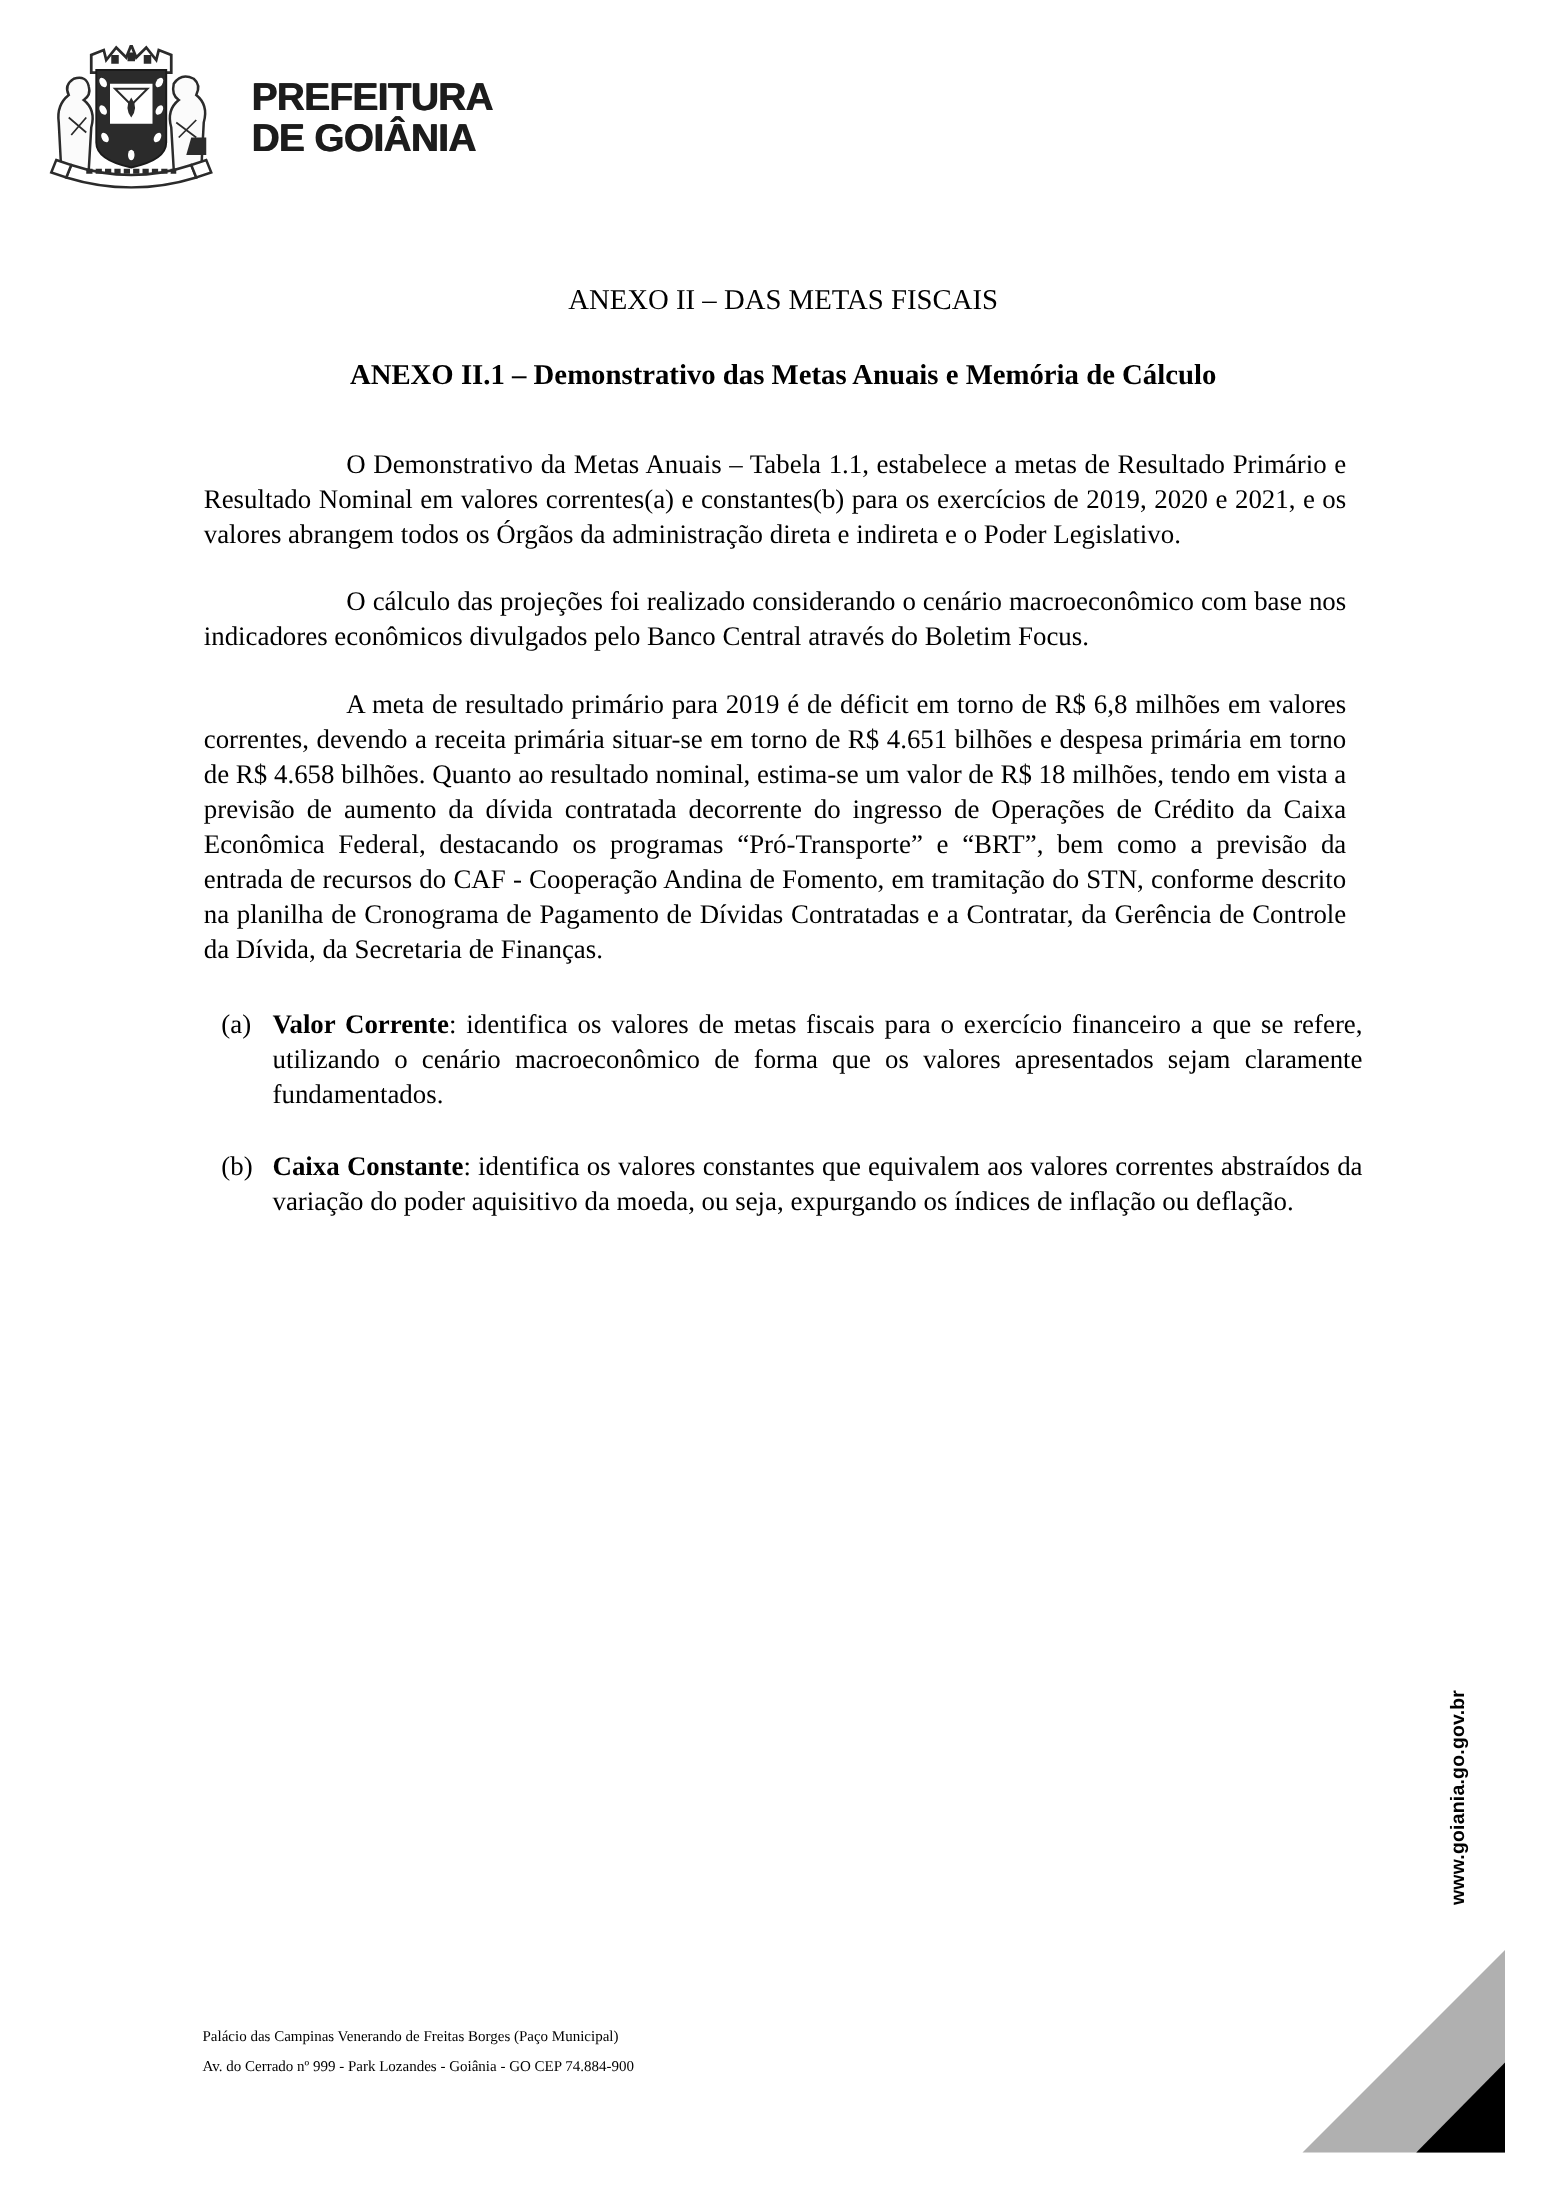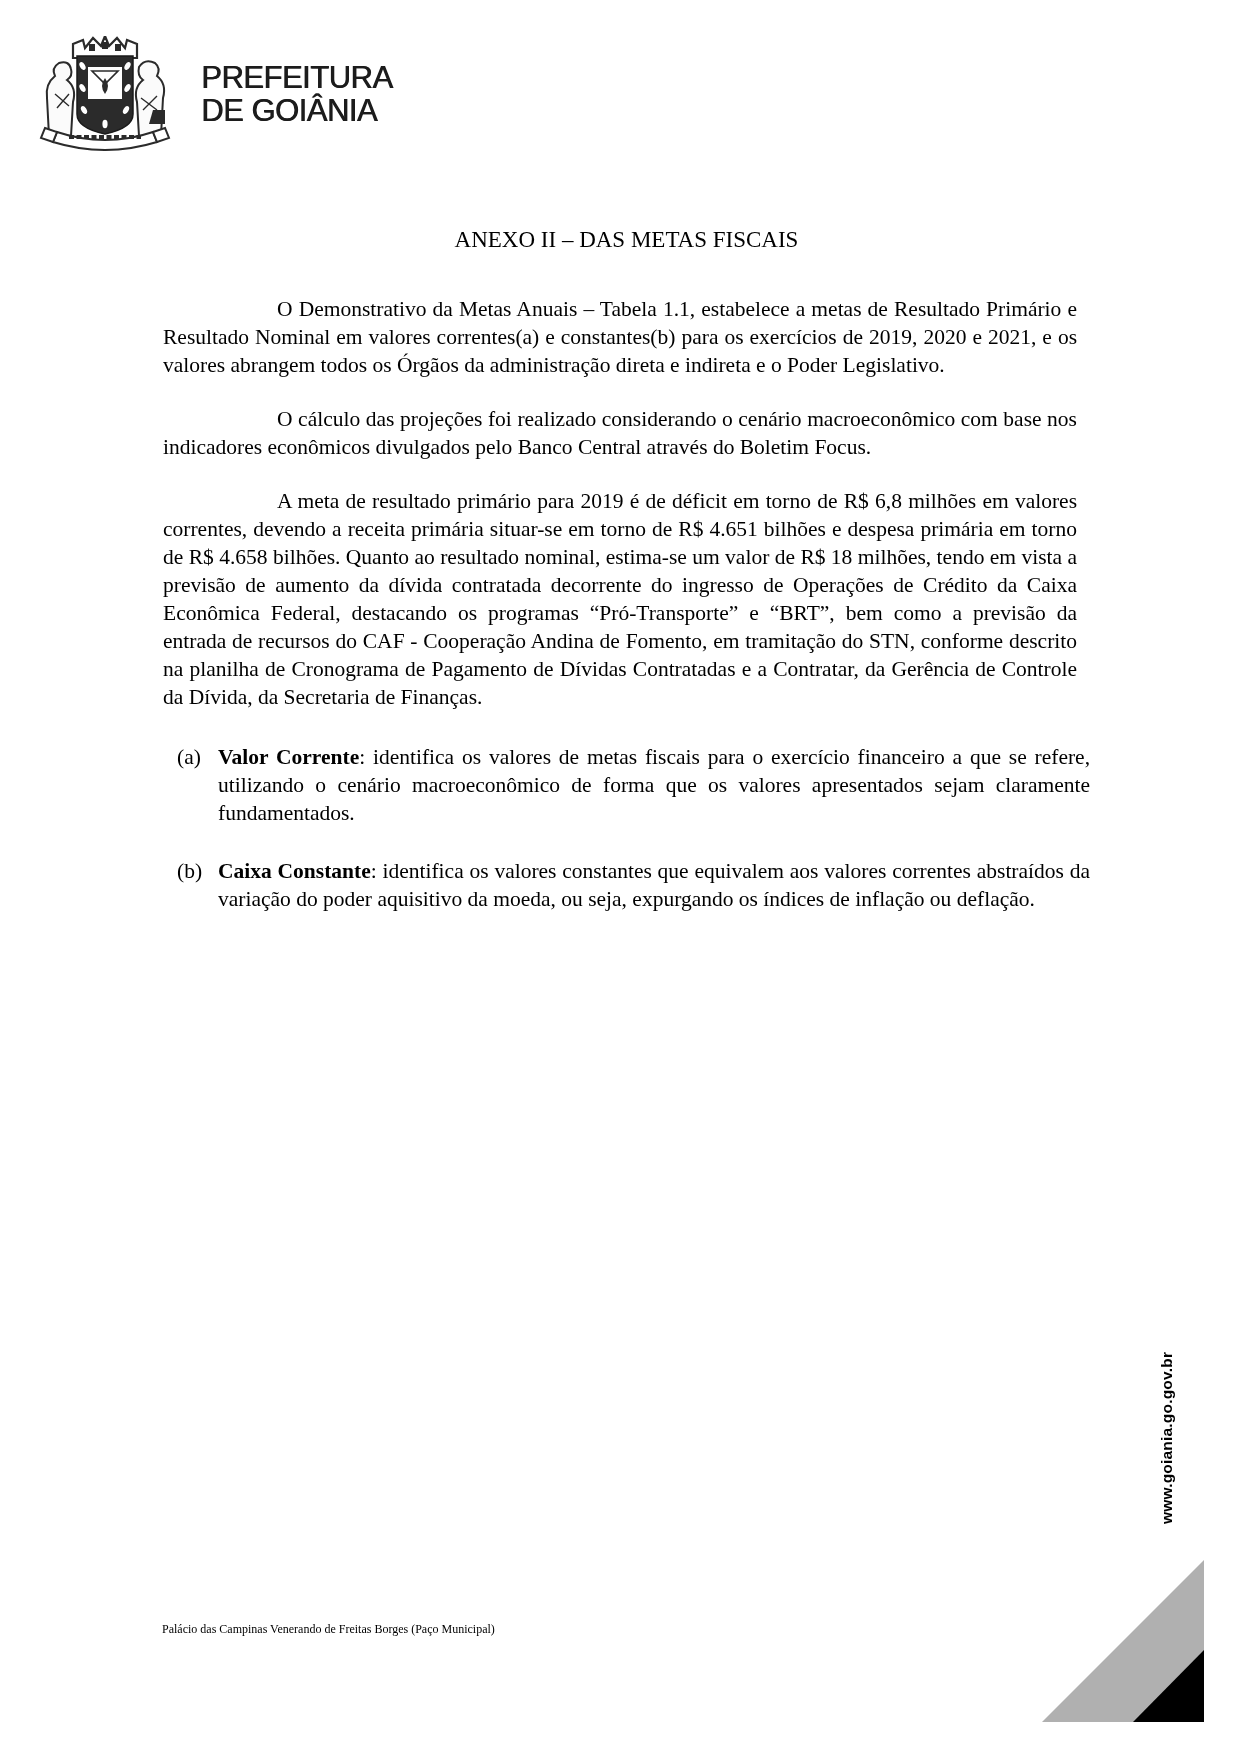--- a/index.html
+++ b/index.html
@@ -25,7 +25,7 @@
   .logo-text {
     margin-left: 26px;
     font-family: "Liberation Sans", sans-serif;
-    font-weight: normal;
+    font-weight: bold;
     font-size: 31px;
     line-height: 33px;
     letter-spacing: -0.5px;

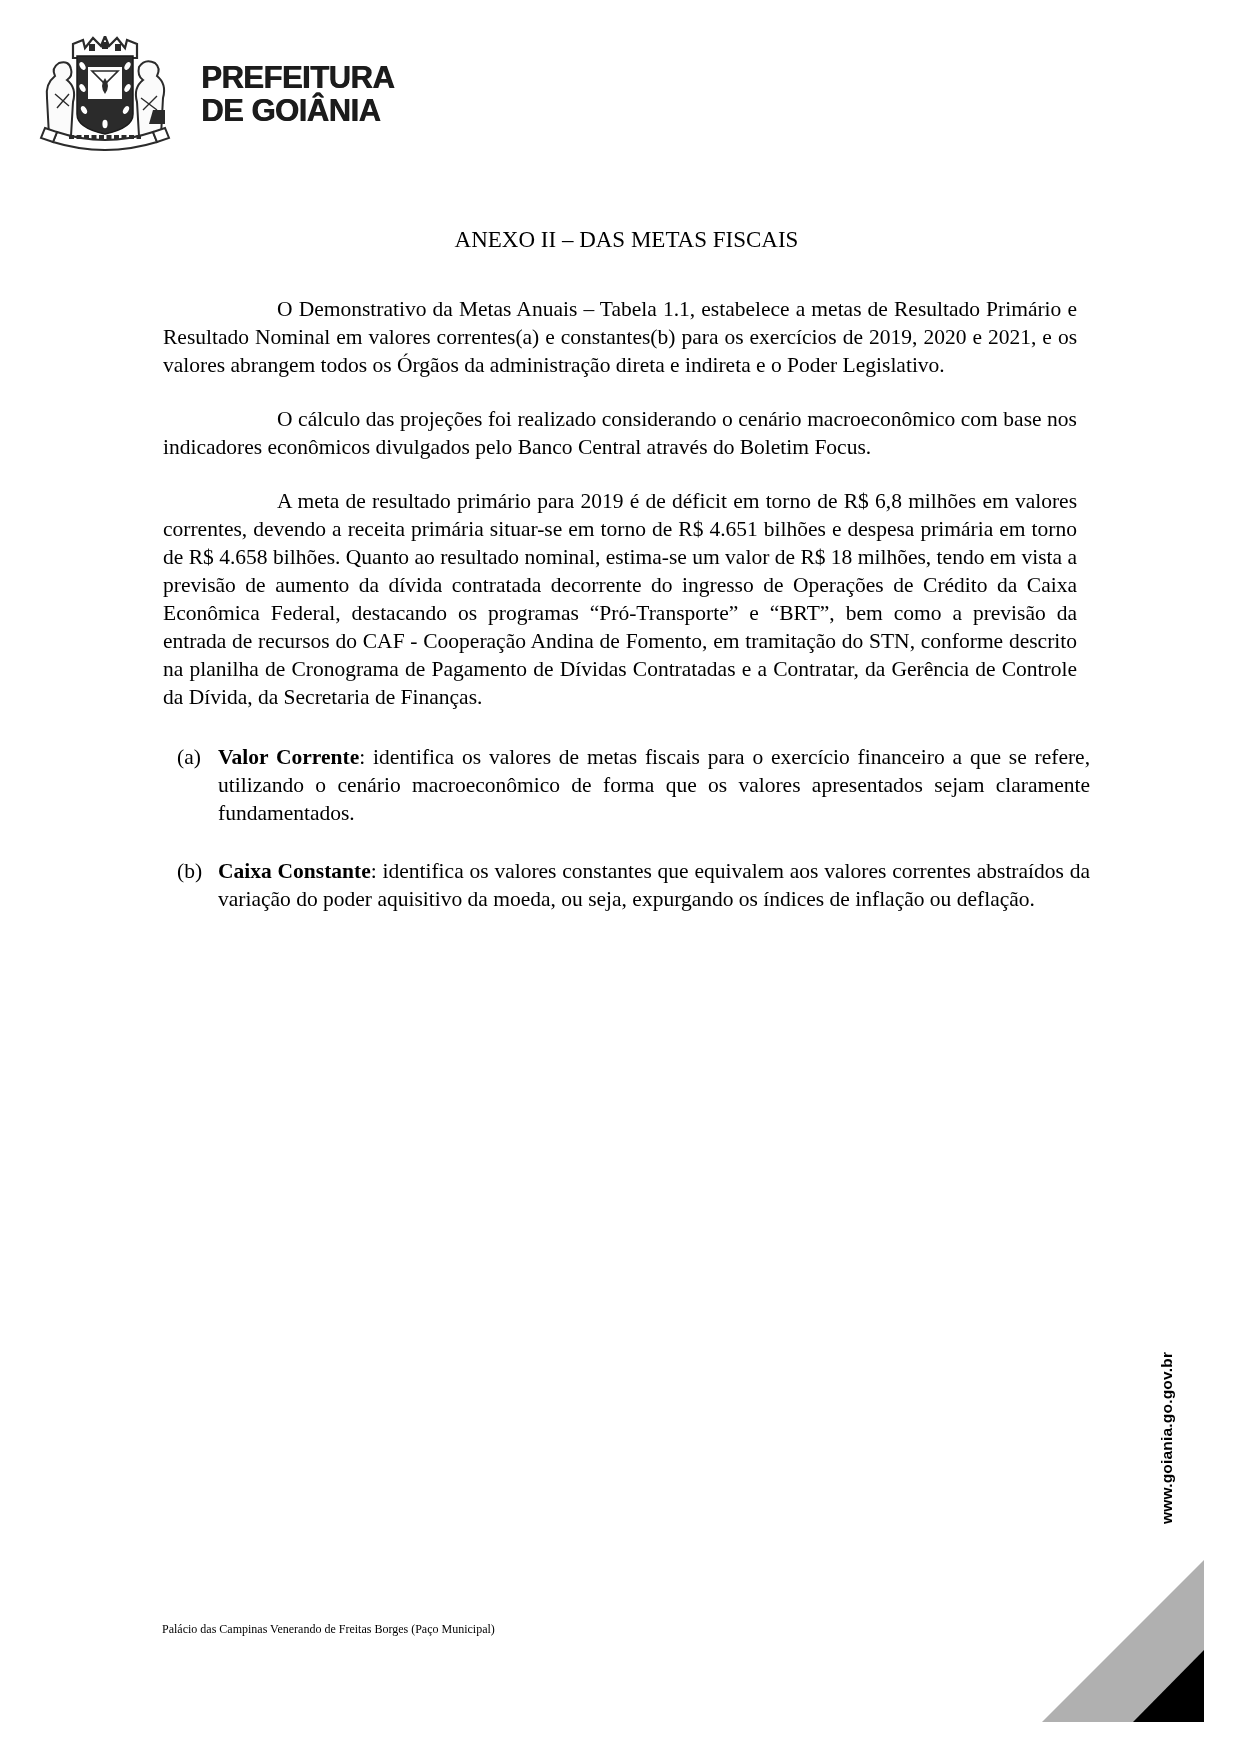--- a/index.html
+++ b/index.html
@@ -157,6 +157,7 @@
   <div class="content">
     <h1 class="title-main">ANEXO II – DAS METAS FISCAIS</h1>
     <div class="title-sub">
+      <div>ANEXO II.1 – Demonstrativo das Metas Anuais e Memória de Cálculo</div>
     </div>
 
     <p class="para">O Demonstrativo da Metas Anuais – Tabela 1.1, estabelece a metas de Resultado Primário e Resultado Nominal em valores correntes(a) e constantes(b) para os exercícios de 2019, 2020 e 2021, e os valores abrangem todos os Órgãos da administração direta e indireta e o Poder Legislativo.</p>

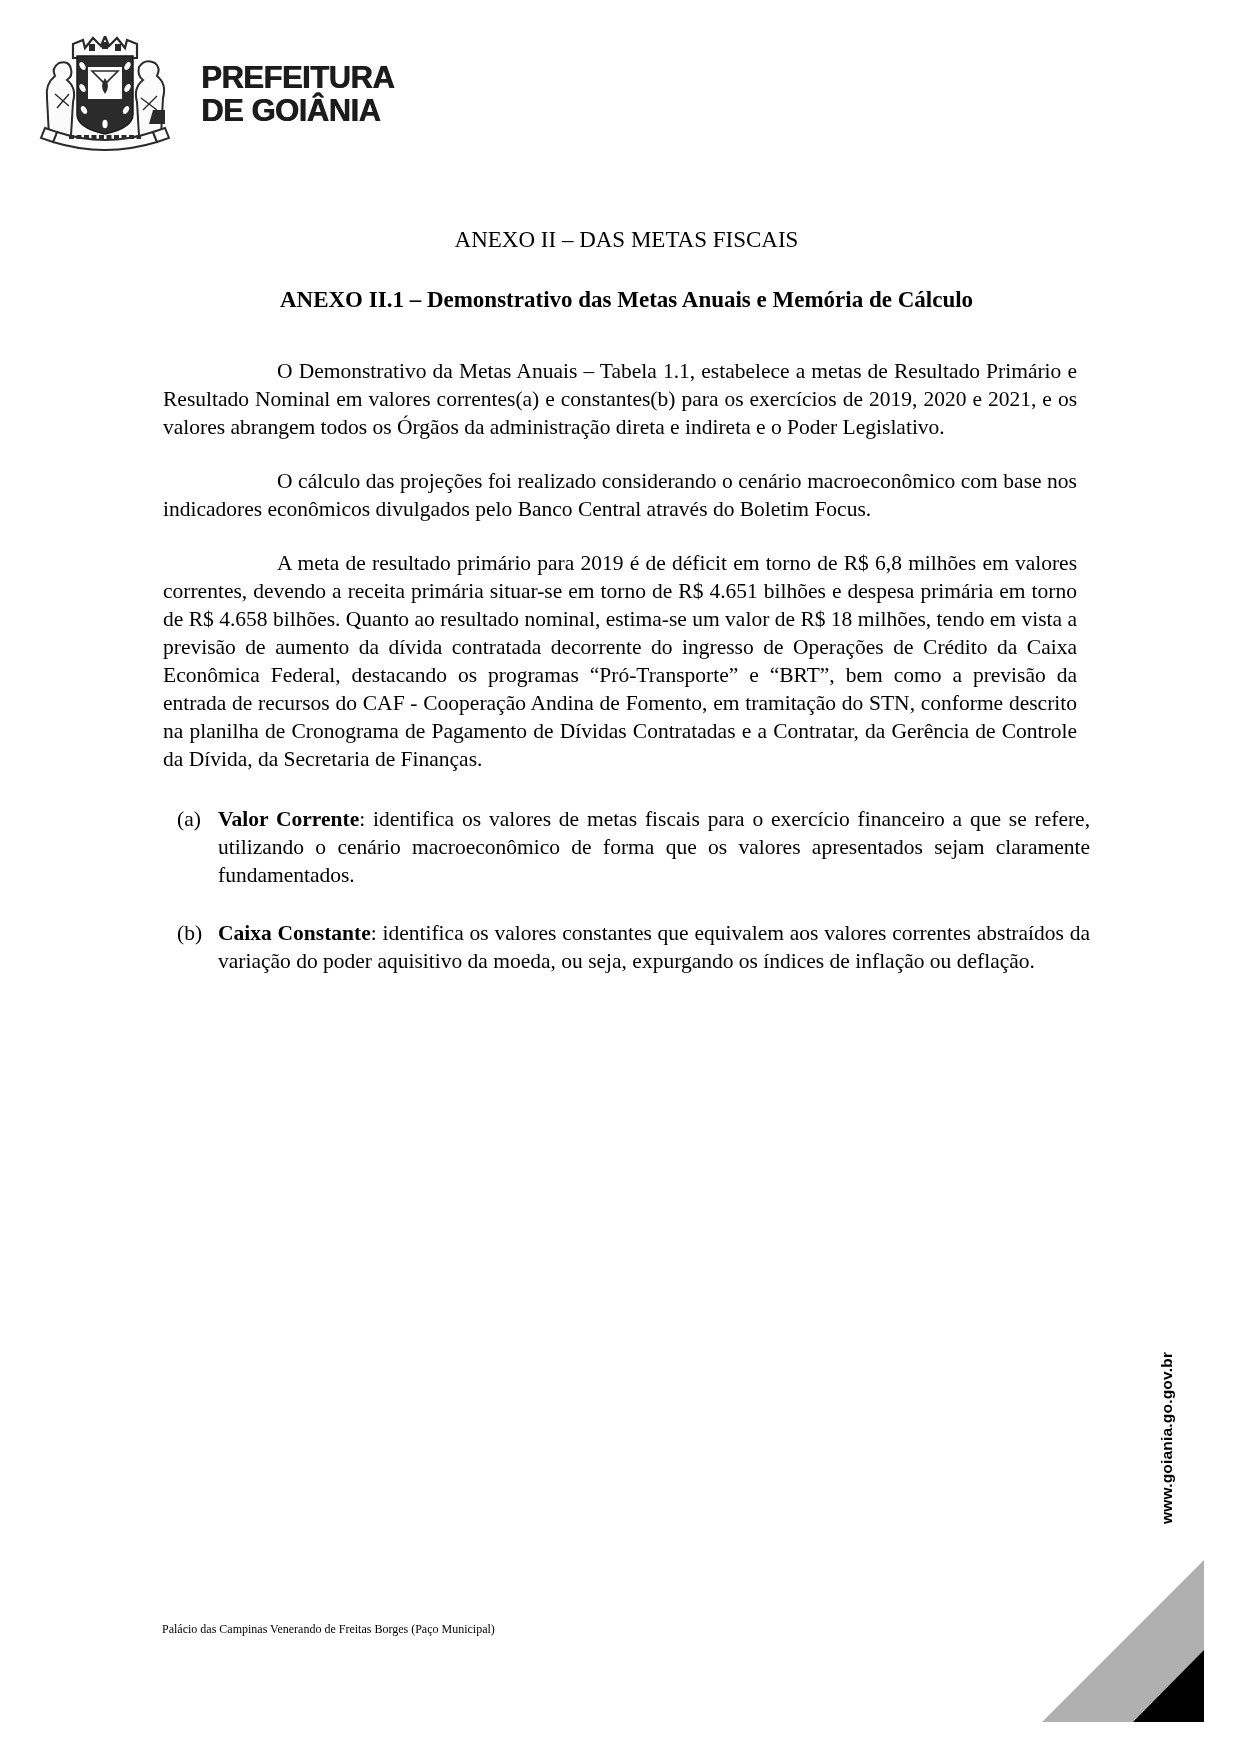--- a/index.html
+++ b/index.html
@@ -178,6 +178,7 @@
 
   <div class="footer">
     <div>Palácio das Campinas Venerando de Freitas Borges (Paço Municipal)</div>
+    <div>Av. do Cerrado nº 999 - Park Lozandes - Goiânia - GO CEP 74.884-900</div>
   </div>
 
   <div class="site-vertical">www.goiania.go.gov.br</div>

